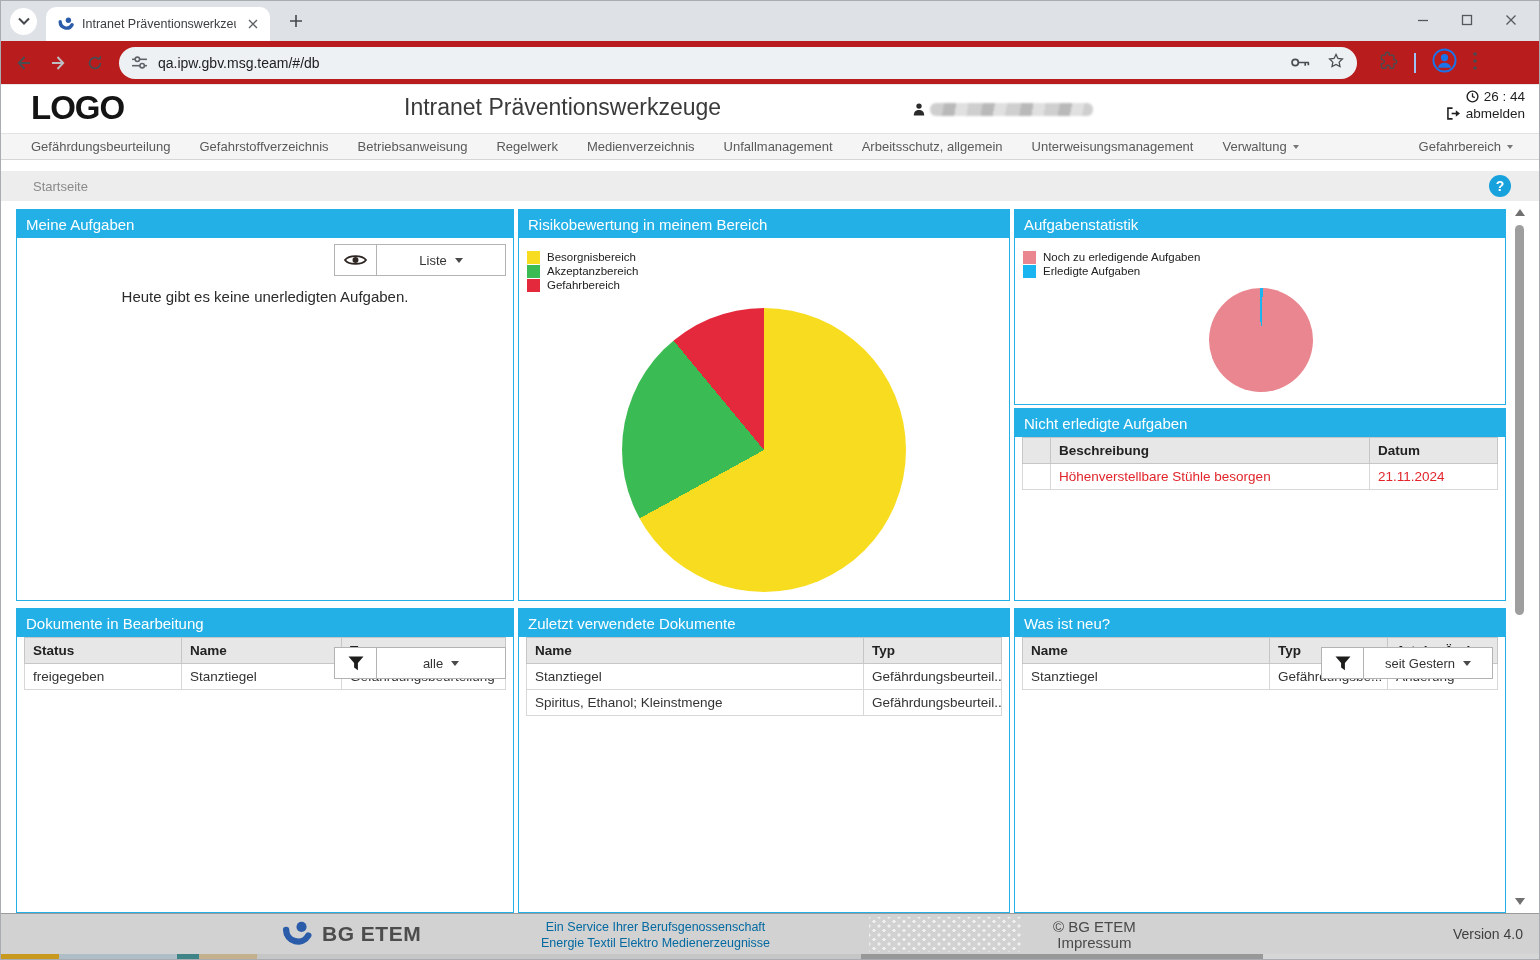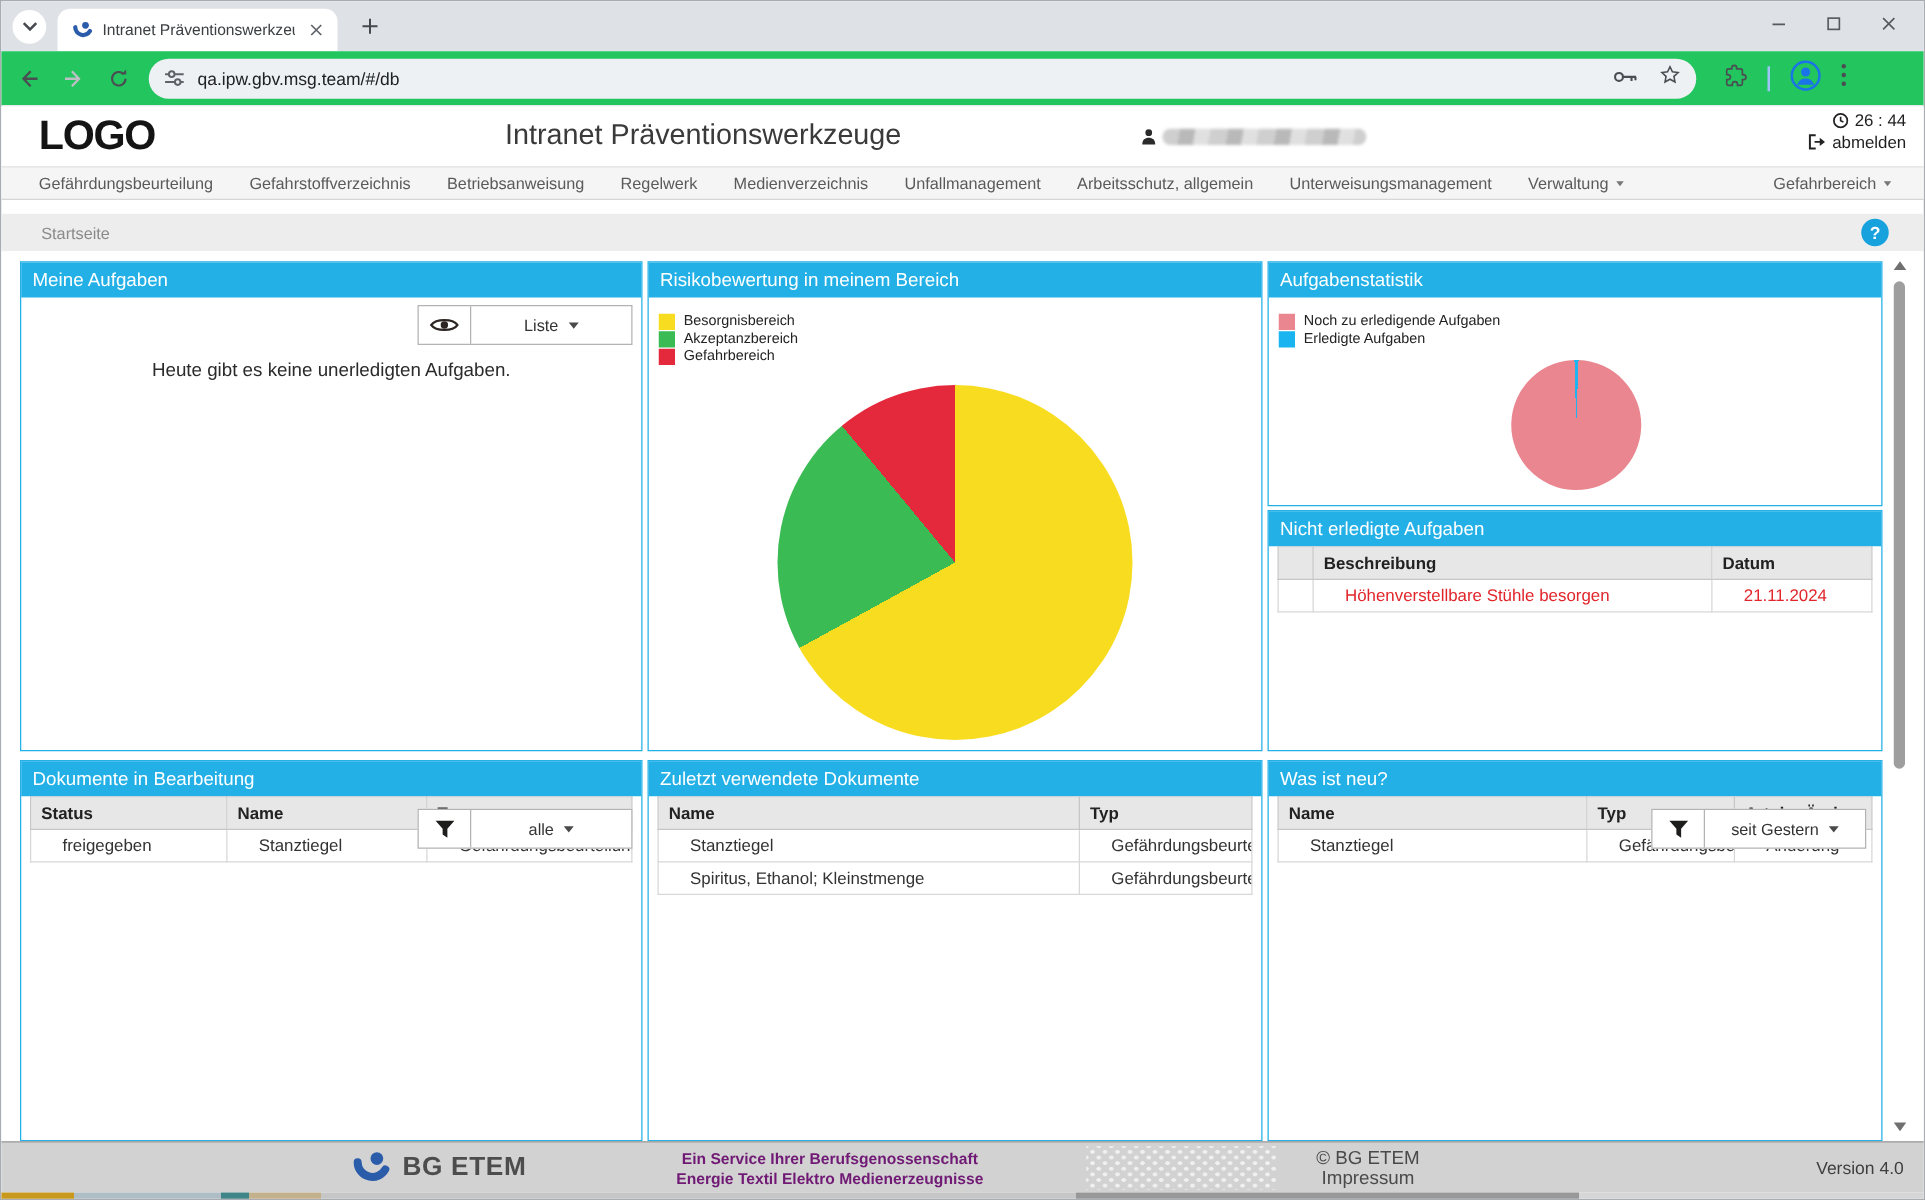--- a/index.html
+++ b/index.html
@@ -19,7 +19,7 @@
   .newtab { margin-left:12px; width:28px; height:28px; display:flex; align-items:center; justify-content:center; }
   .win-controls { margin-left:auto; display:flex; gap:32px; padding-right:22px; align-items:center; }
 
-  .toolbar { position:absolute; left:0; top:40px; width:100%; height:44px; background:#22c55e;
+  .toolbar { position:absolute; left:0; top:40px; width:100%; height:44px; background:#b91c1c;
              border-bottom:1px solid #e6e8ea; display:flex; align-items:center; }
   .nav-btn { width:28px; height:28px; display:flex; align-items:center; justify-content:center; margin-left:8px; }
   .urlbar { height:32px; width:1238px; background:#eef1f4; border-radius:16px; margin-left:10px;

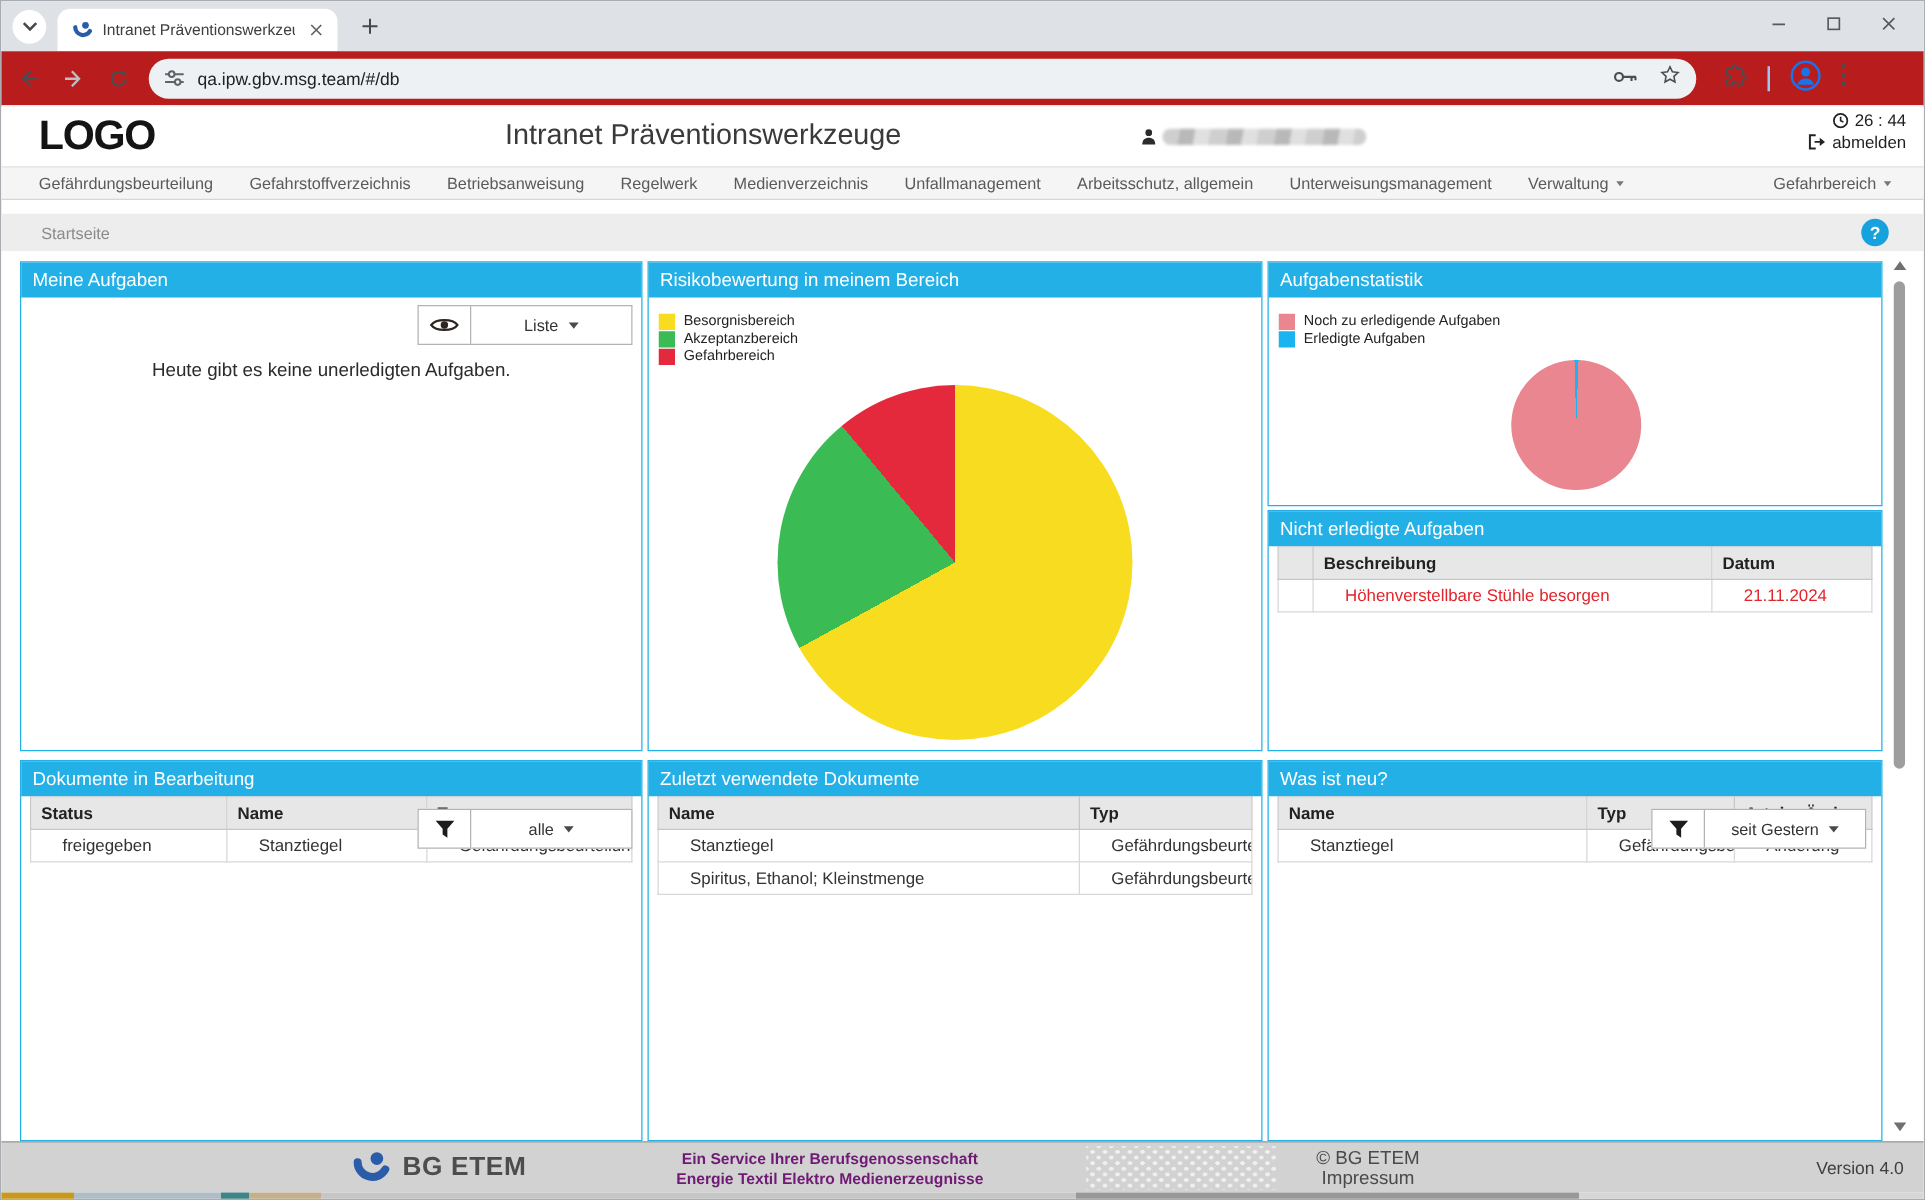--- a/index.html
+++ b/index.html
@@ -89,7 +89,7 @@
                  margin:0 7px; table-layout:fixed; }
   .dtable th { background:#e7e7e7; font-weight:bold; text-align:left; padding:5px 8px;
                border:1px solid #c6c6c6; color:#222; white-space:nowrap; overflow:hidden; }
-  .dtable td { padding:5px 25px; border:1px solid #d8d8d8; background:#fff; white-space:nowrap; overflow:hidden;margin-top:24px; }
+  .dtable td { padding:5px 8px; border:1px solid #d8d8d8; background:#fff; white-space:nowrap; overflow:hidden;margin-top:24px; }
   .mt6 { margin-top:6px; } .mt8 { margin-top:8px; } .mt46 { margin-top:46px; }
   .red { color:#e1252b; }
 

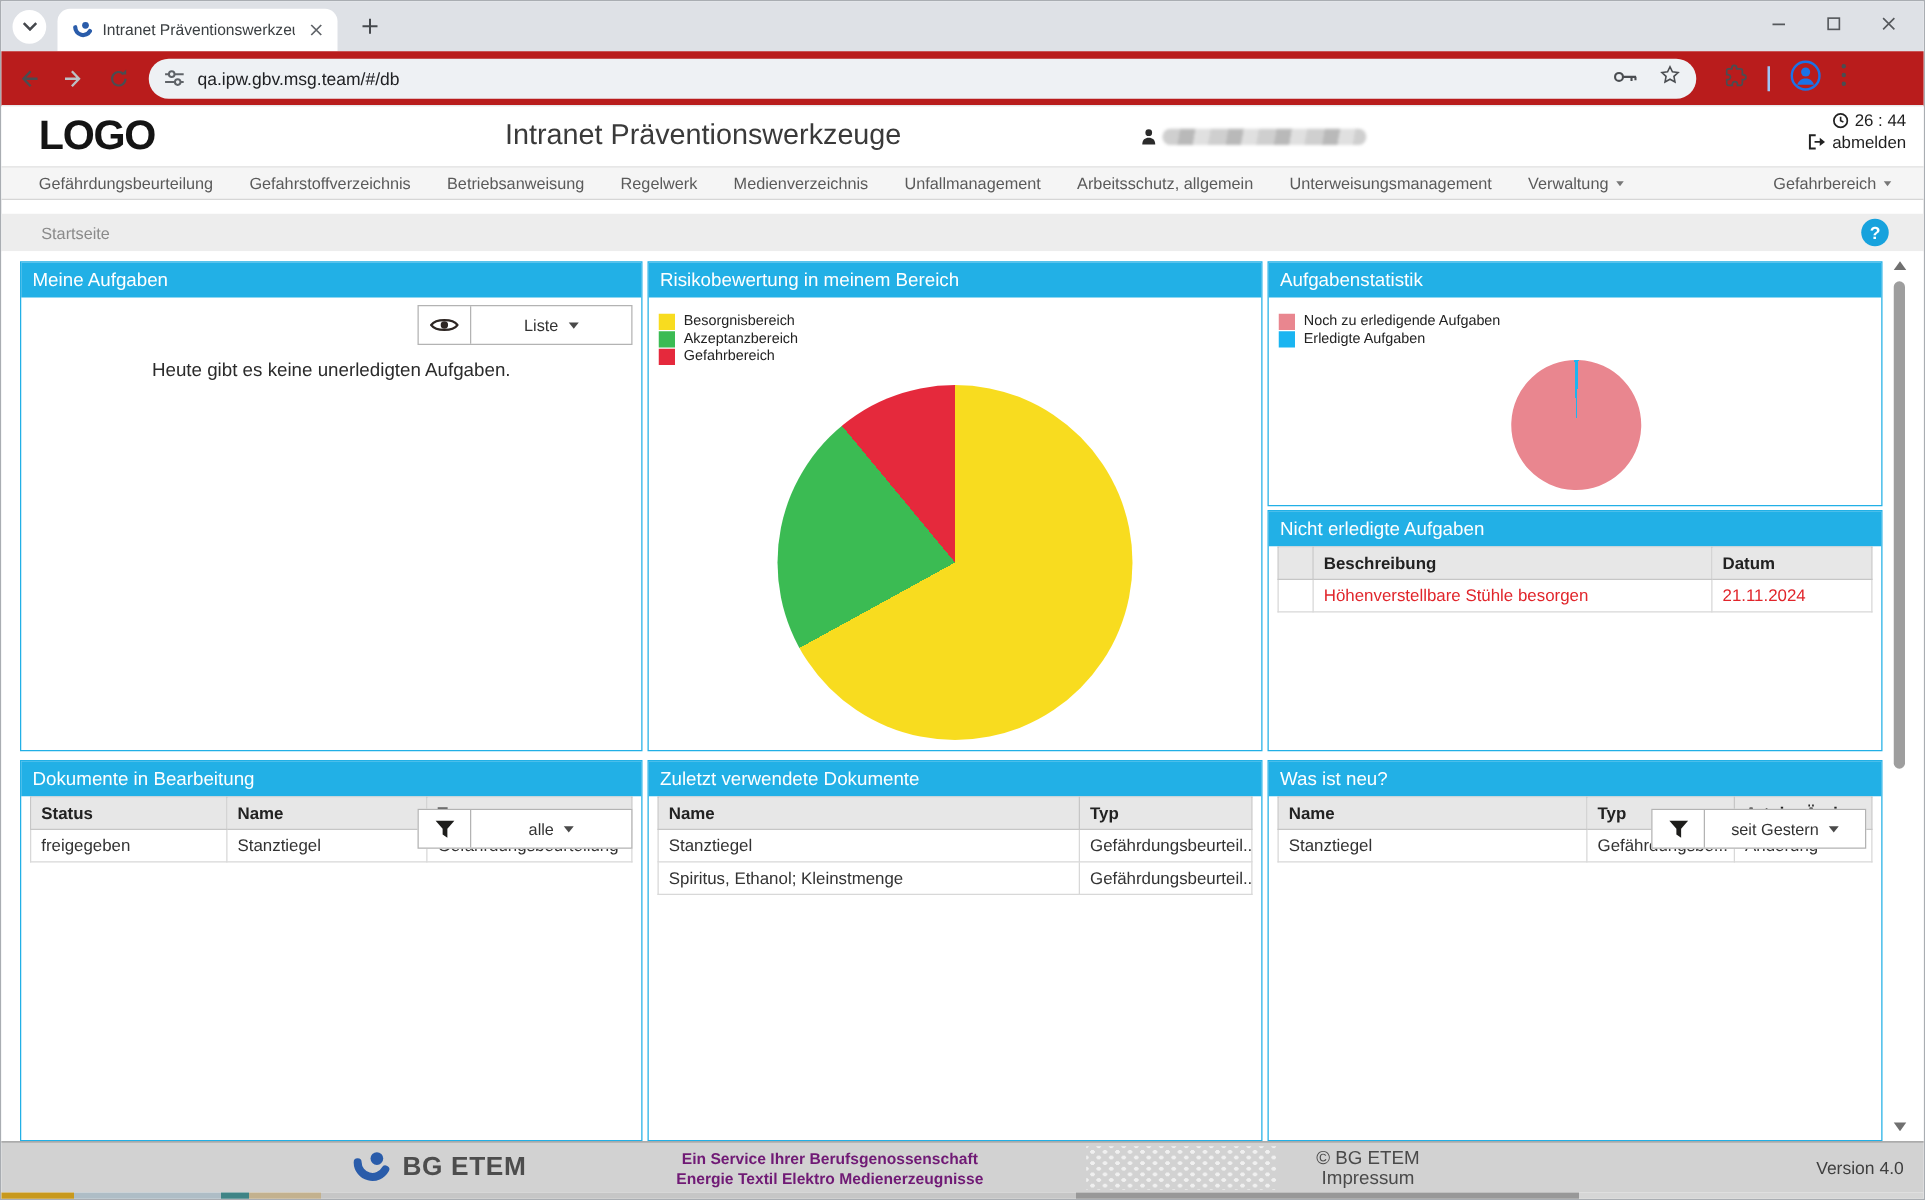--- a/index.html
+++ b/index.html
@@ -105,7 +105,7 @@
             border-top:1px solid #9a9a9a;text-align:center; }
   .footer-logo { position:absolute; left:280px; top:5px; display:flex; align-items:center; gap:9px; }
   .brand { font-size:21px; font-weight:bold; color:#4d4d4d; letter-spacing:.5px; }
-  .service { position:absolute; left:540px; top:5px; font-size:12.5px; font-weight:bold; color:#701a75; line-height:16px; }
+  .service { position:absolute; left:540px; top:5px; font-size:12.5px; font-weight:normal; color:#0369a1; line-height:16px; }
   .dots { position:absolute; left:868px; top:3px; width:152px; height:35px;
           background-image:radial-gradient(#f0f0f0 1.6px, transparent 1.7px),
                            radial-gradient(#f0f0f0 1.6px, transparent 1.7px);

